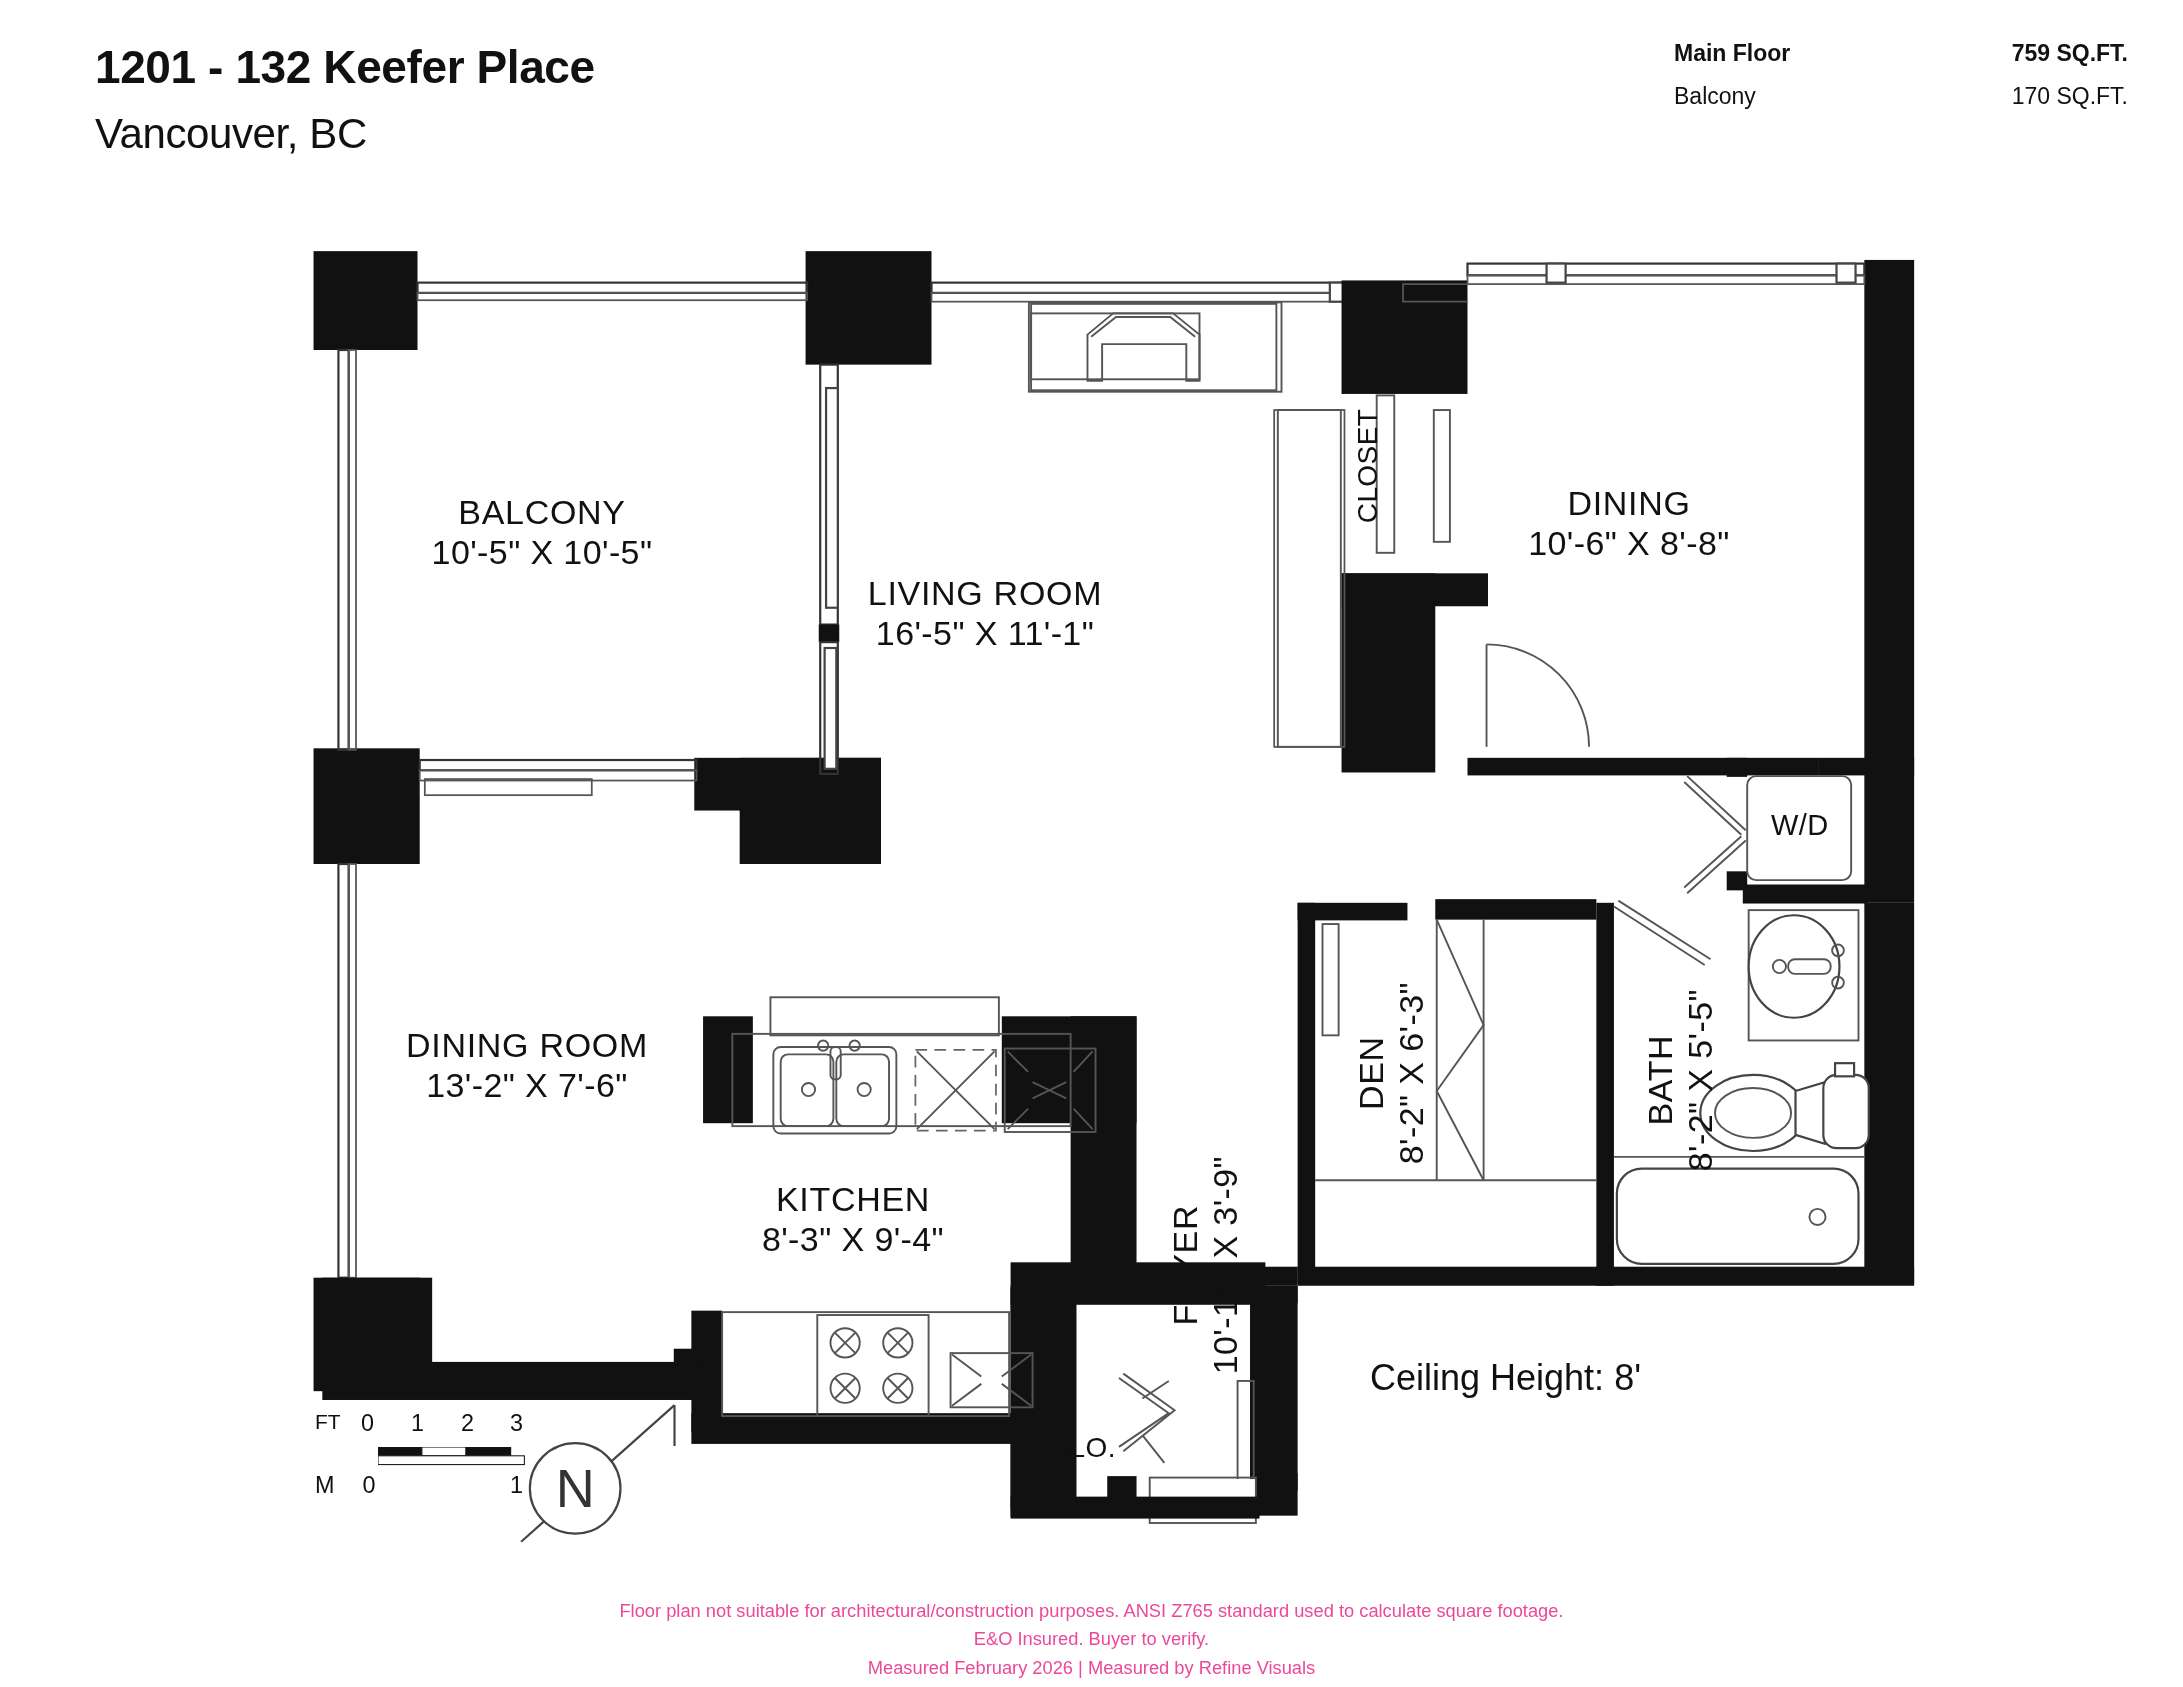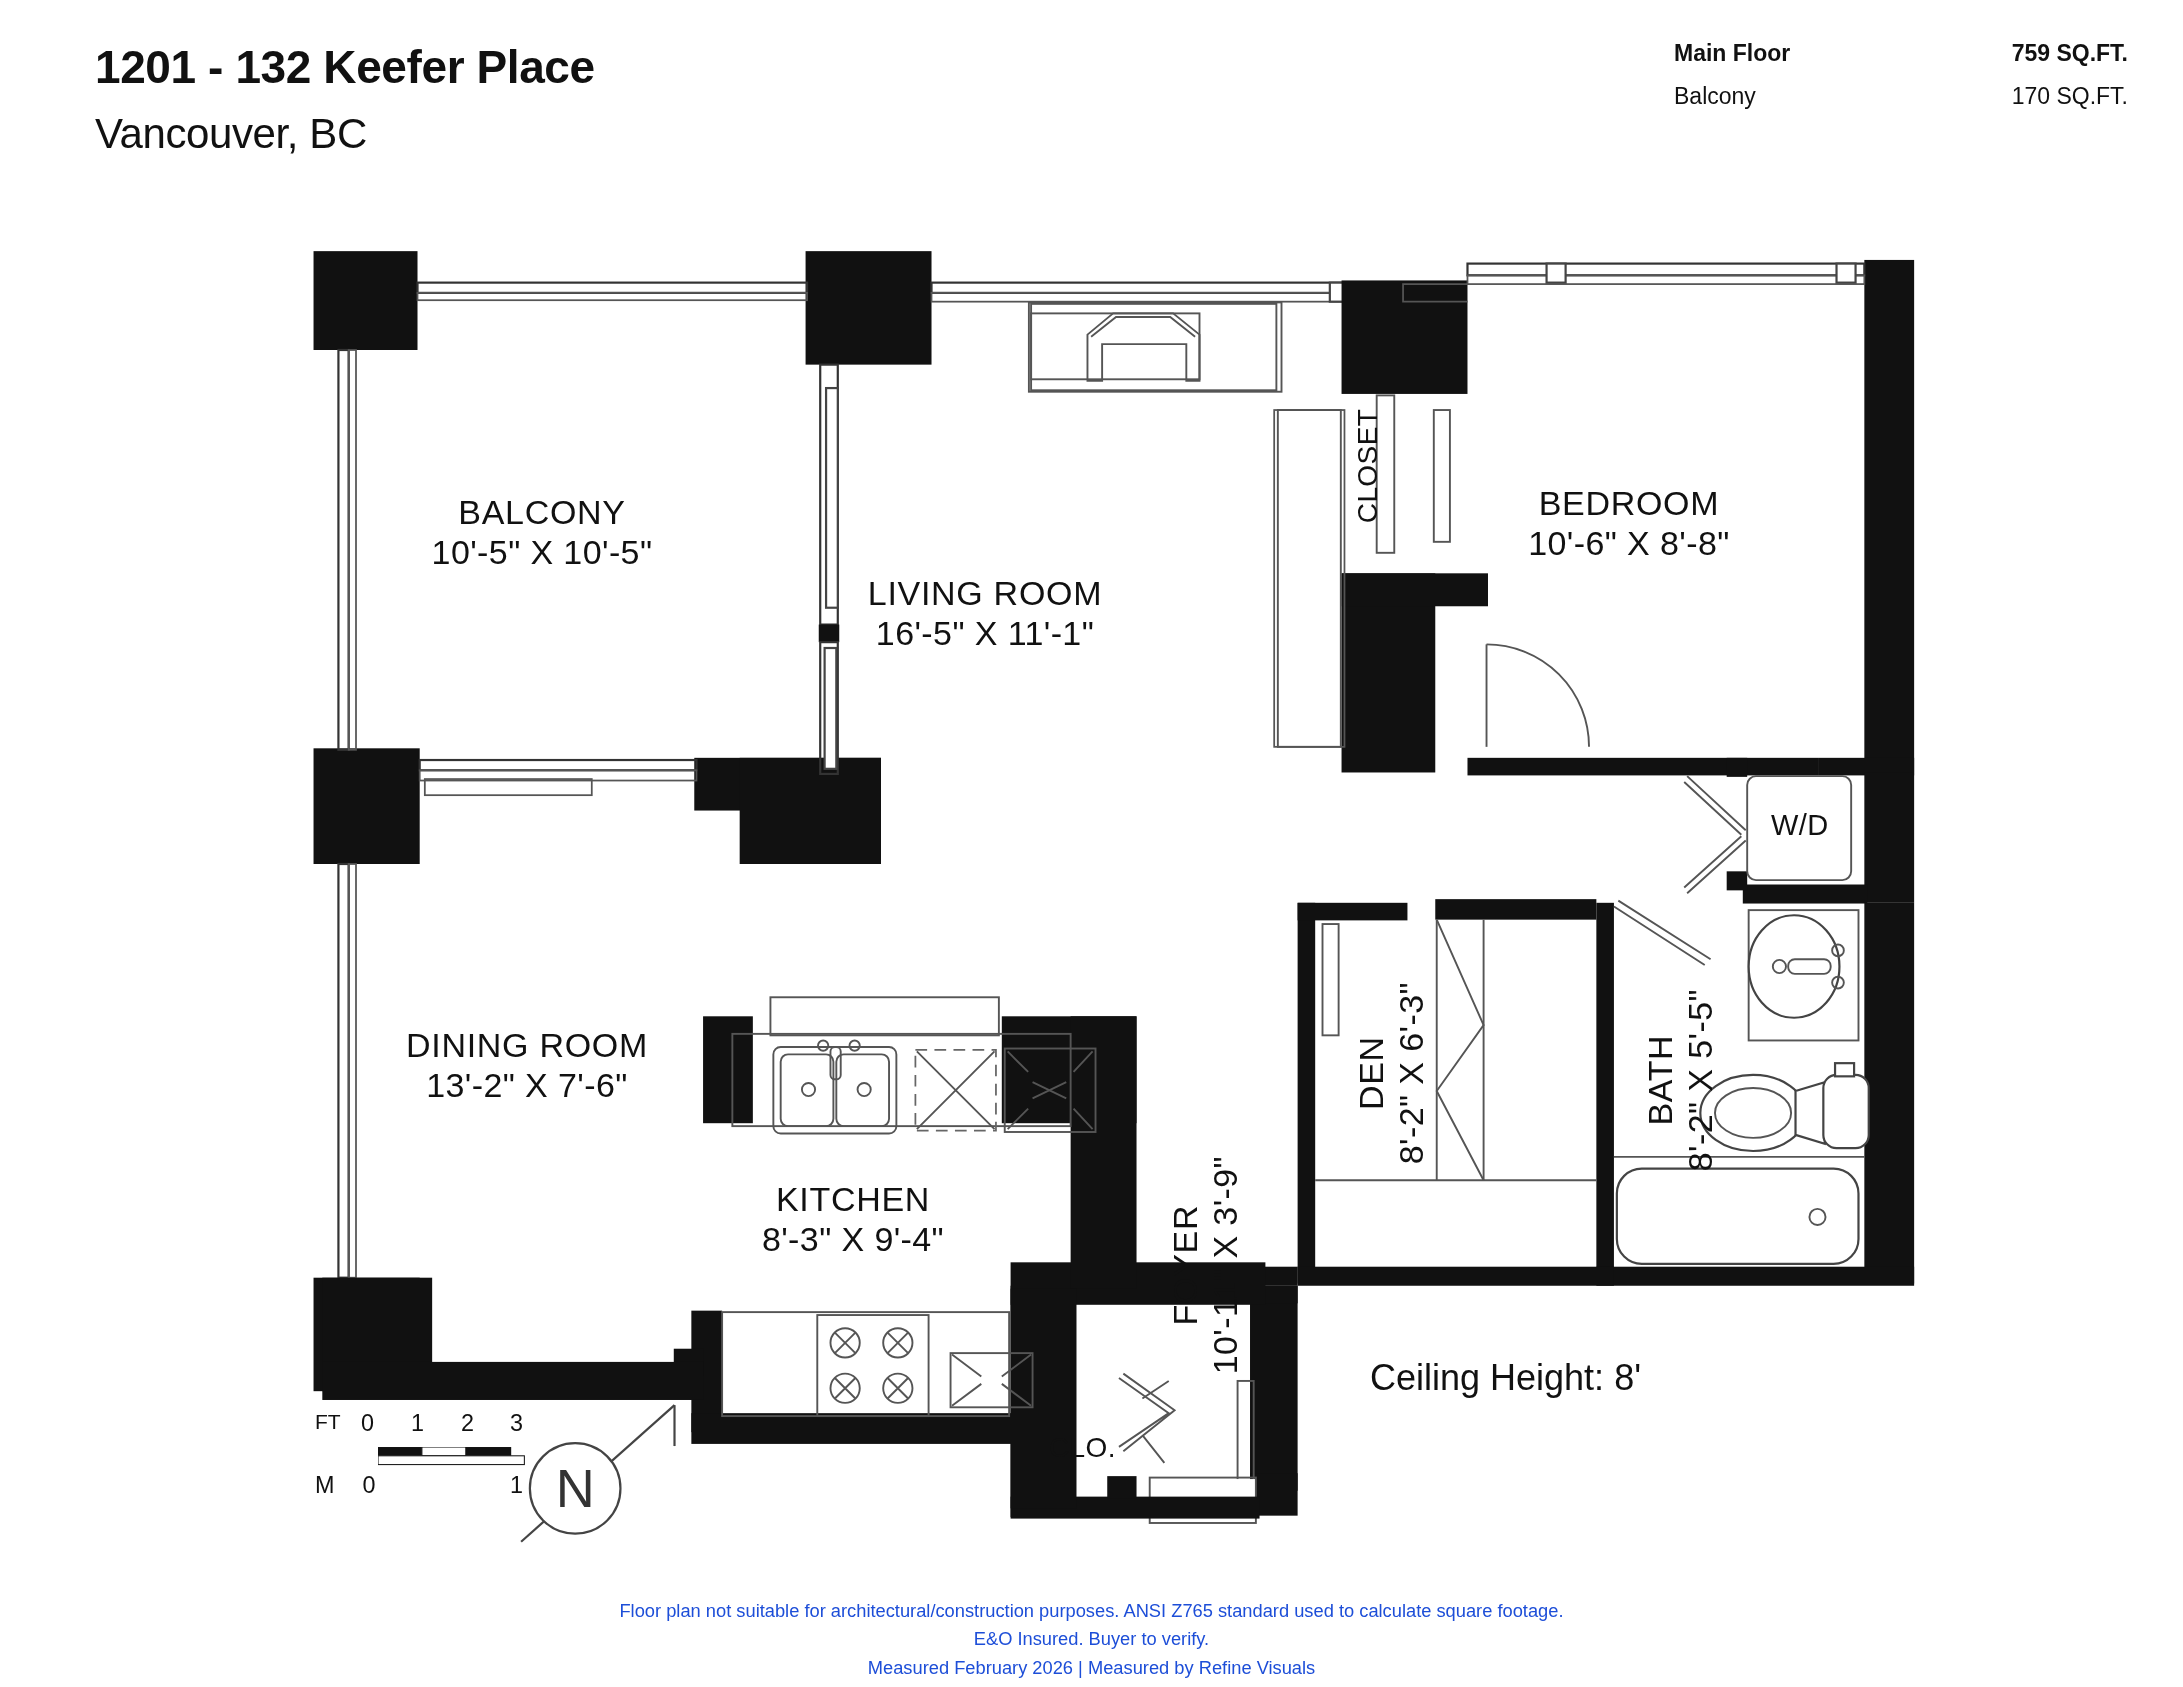--- a/index.html
+++ b/index.html
@@ -259,7 +259,7 @@
   </div>
 
   <div class="rlab" style="left:1446px;top:483px;width:366px;">
-    <div class="n">BEDROOM</div>
+    <div class="n">DINING</div>
     <div class="d">10'-6" X 8'-8"</div>
   </div>
 

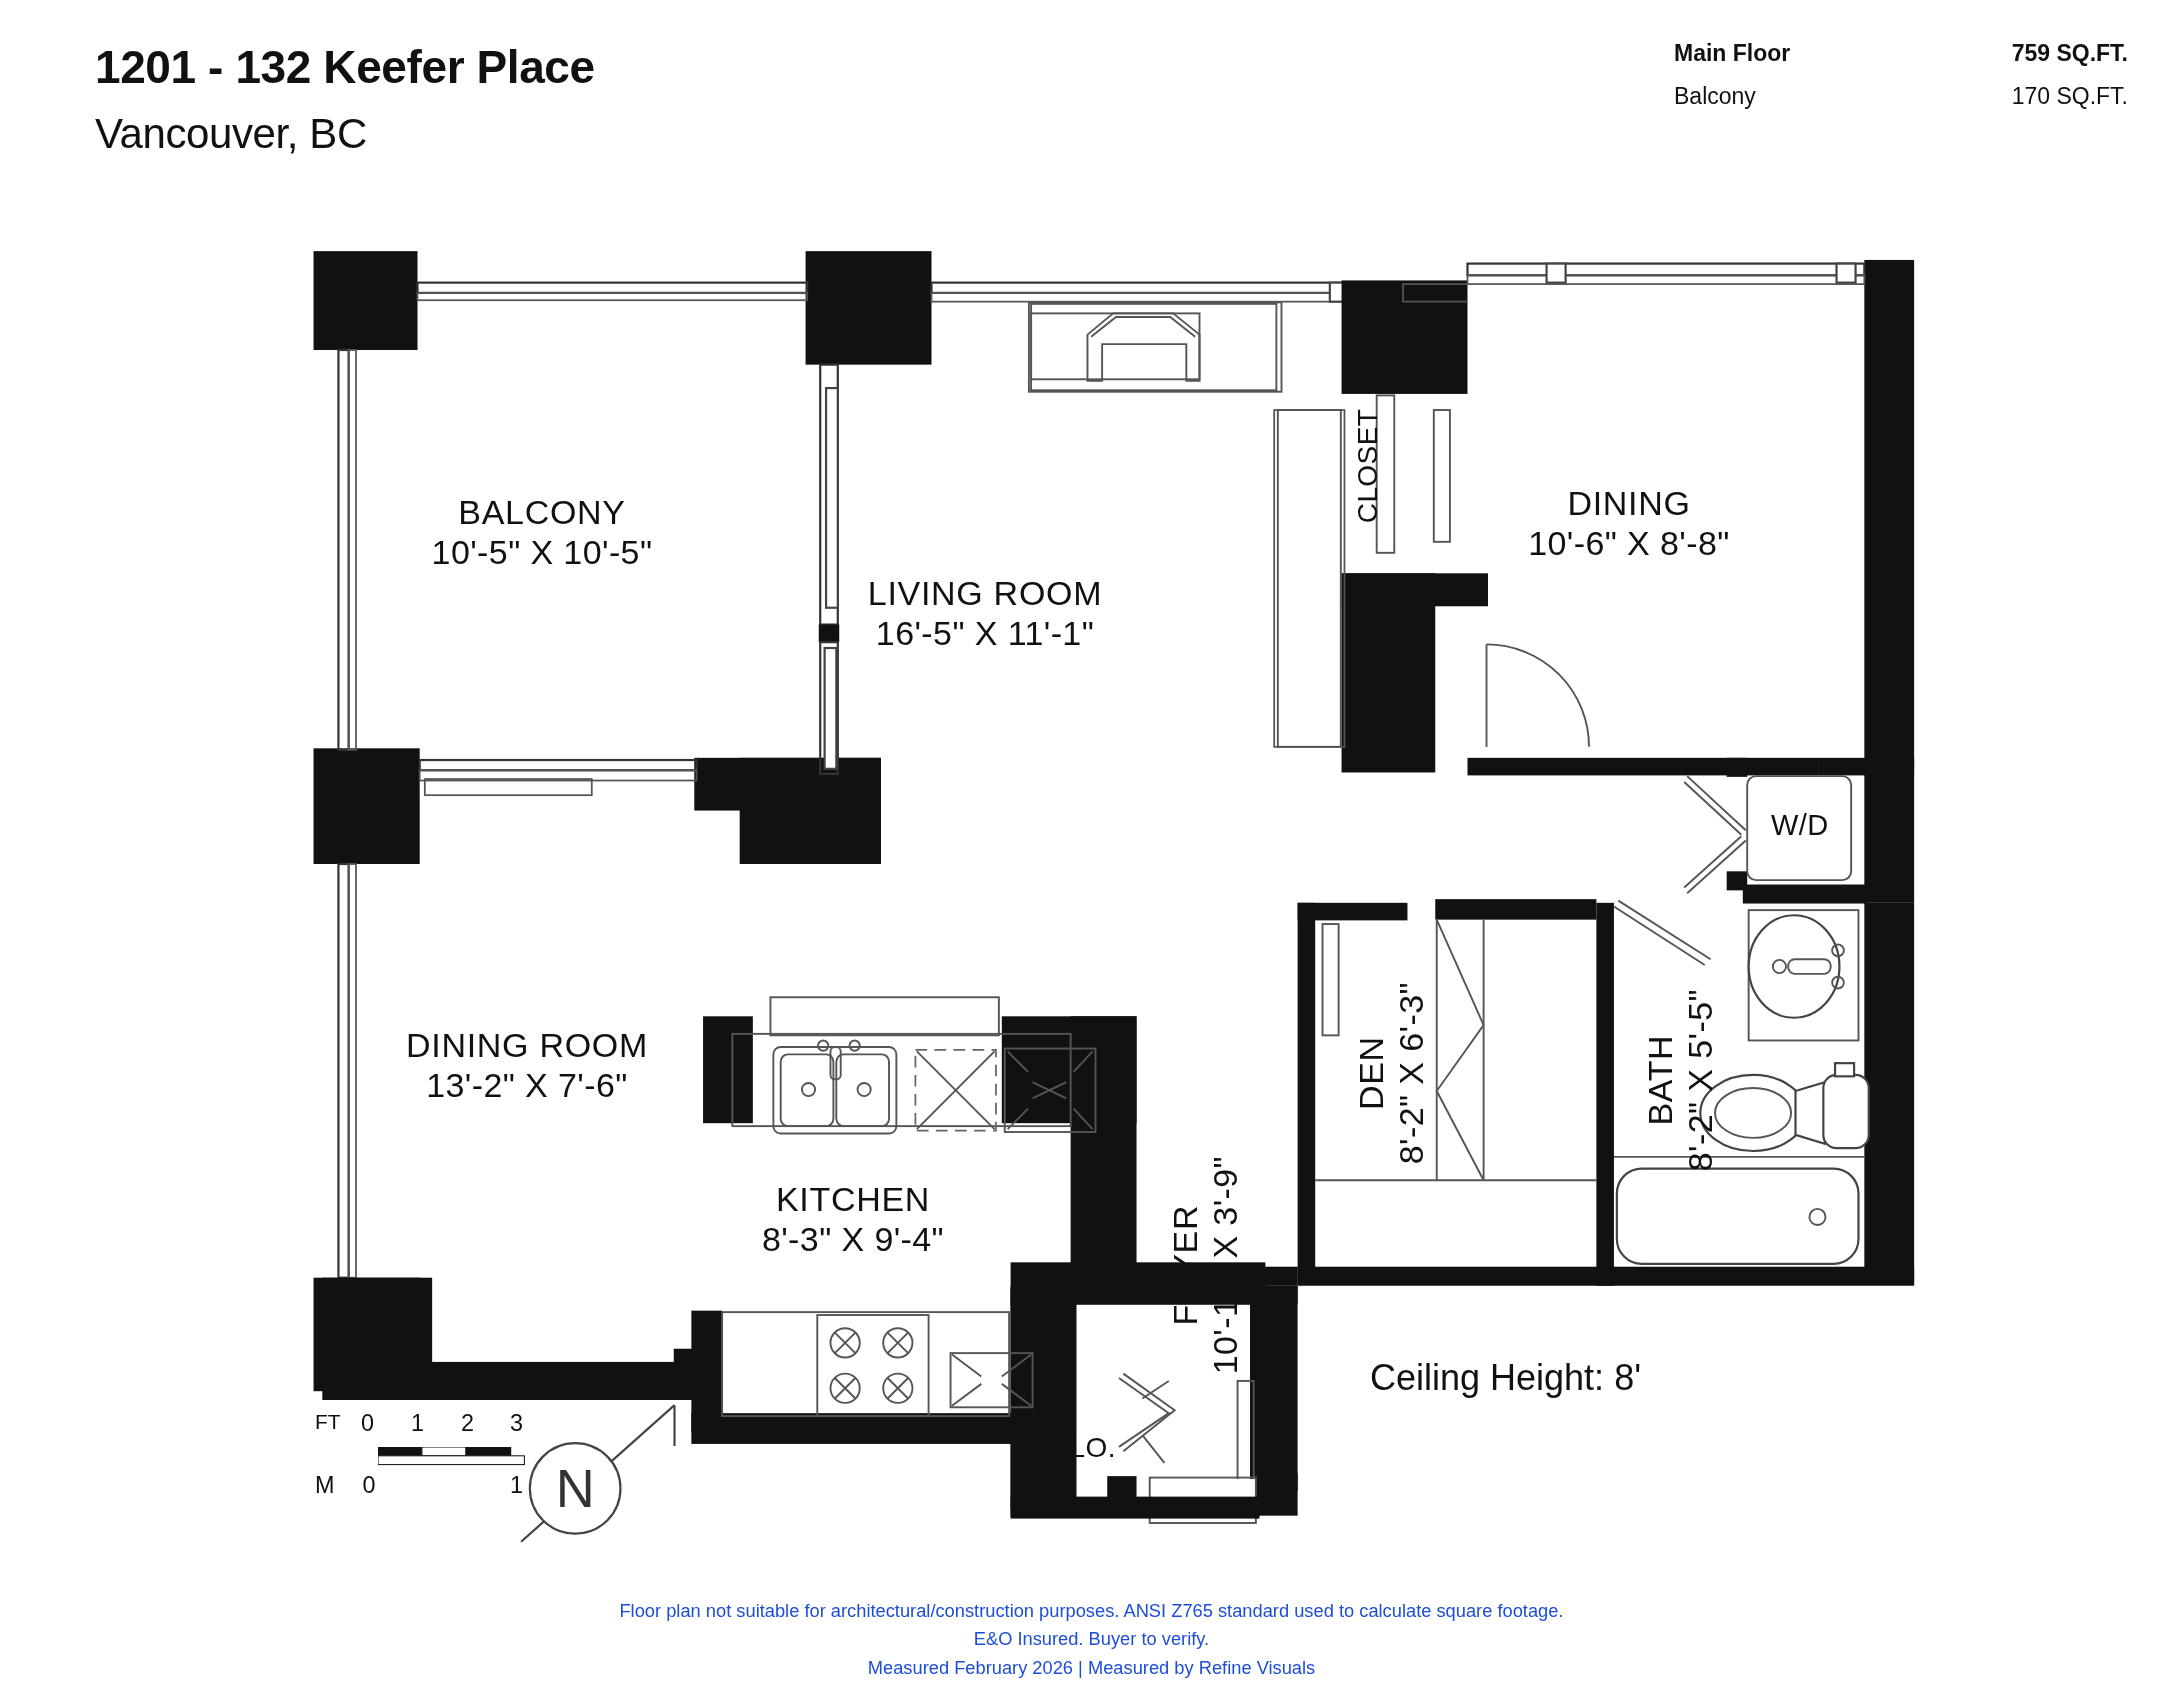--- a/index.html
+++ b/index.html
@@ -30,7 +30,7 @@
   
   .footer{
     position:absolute;left:0;right:0;top:1597px;
-    text-align:center;font-size:18.3px;line-height:1.55;color:#1d4ed8;
+    text-align:center;font-size:18.3px;line-height:1.55;color:#ec4899;
   }
 
   

